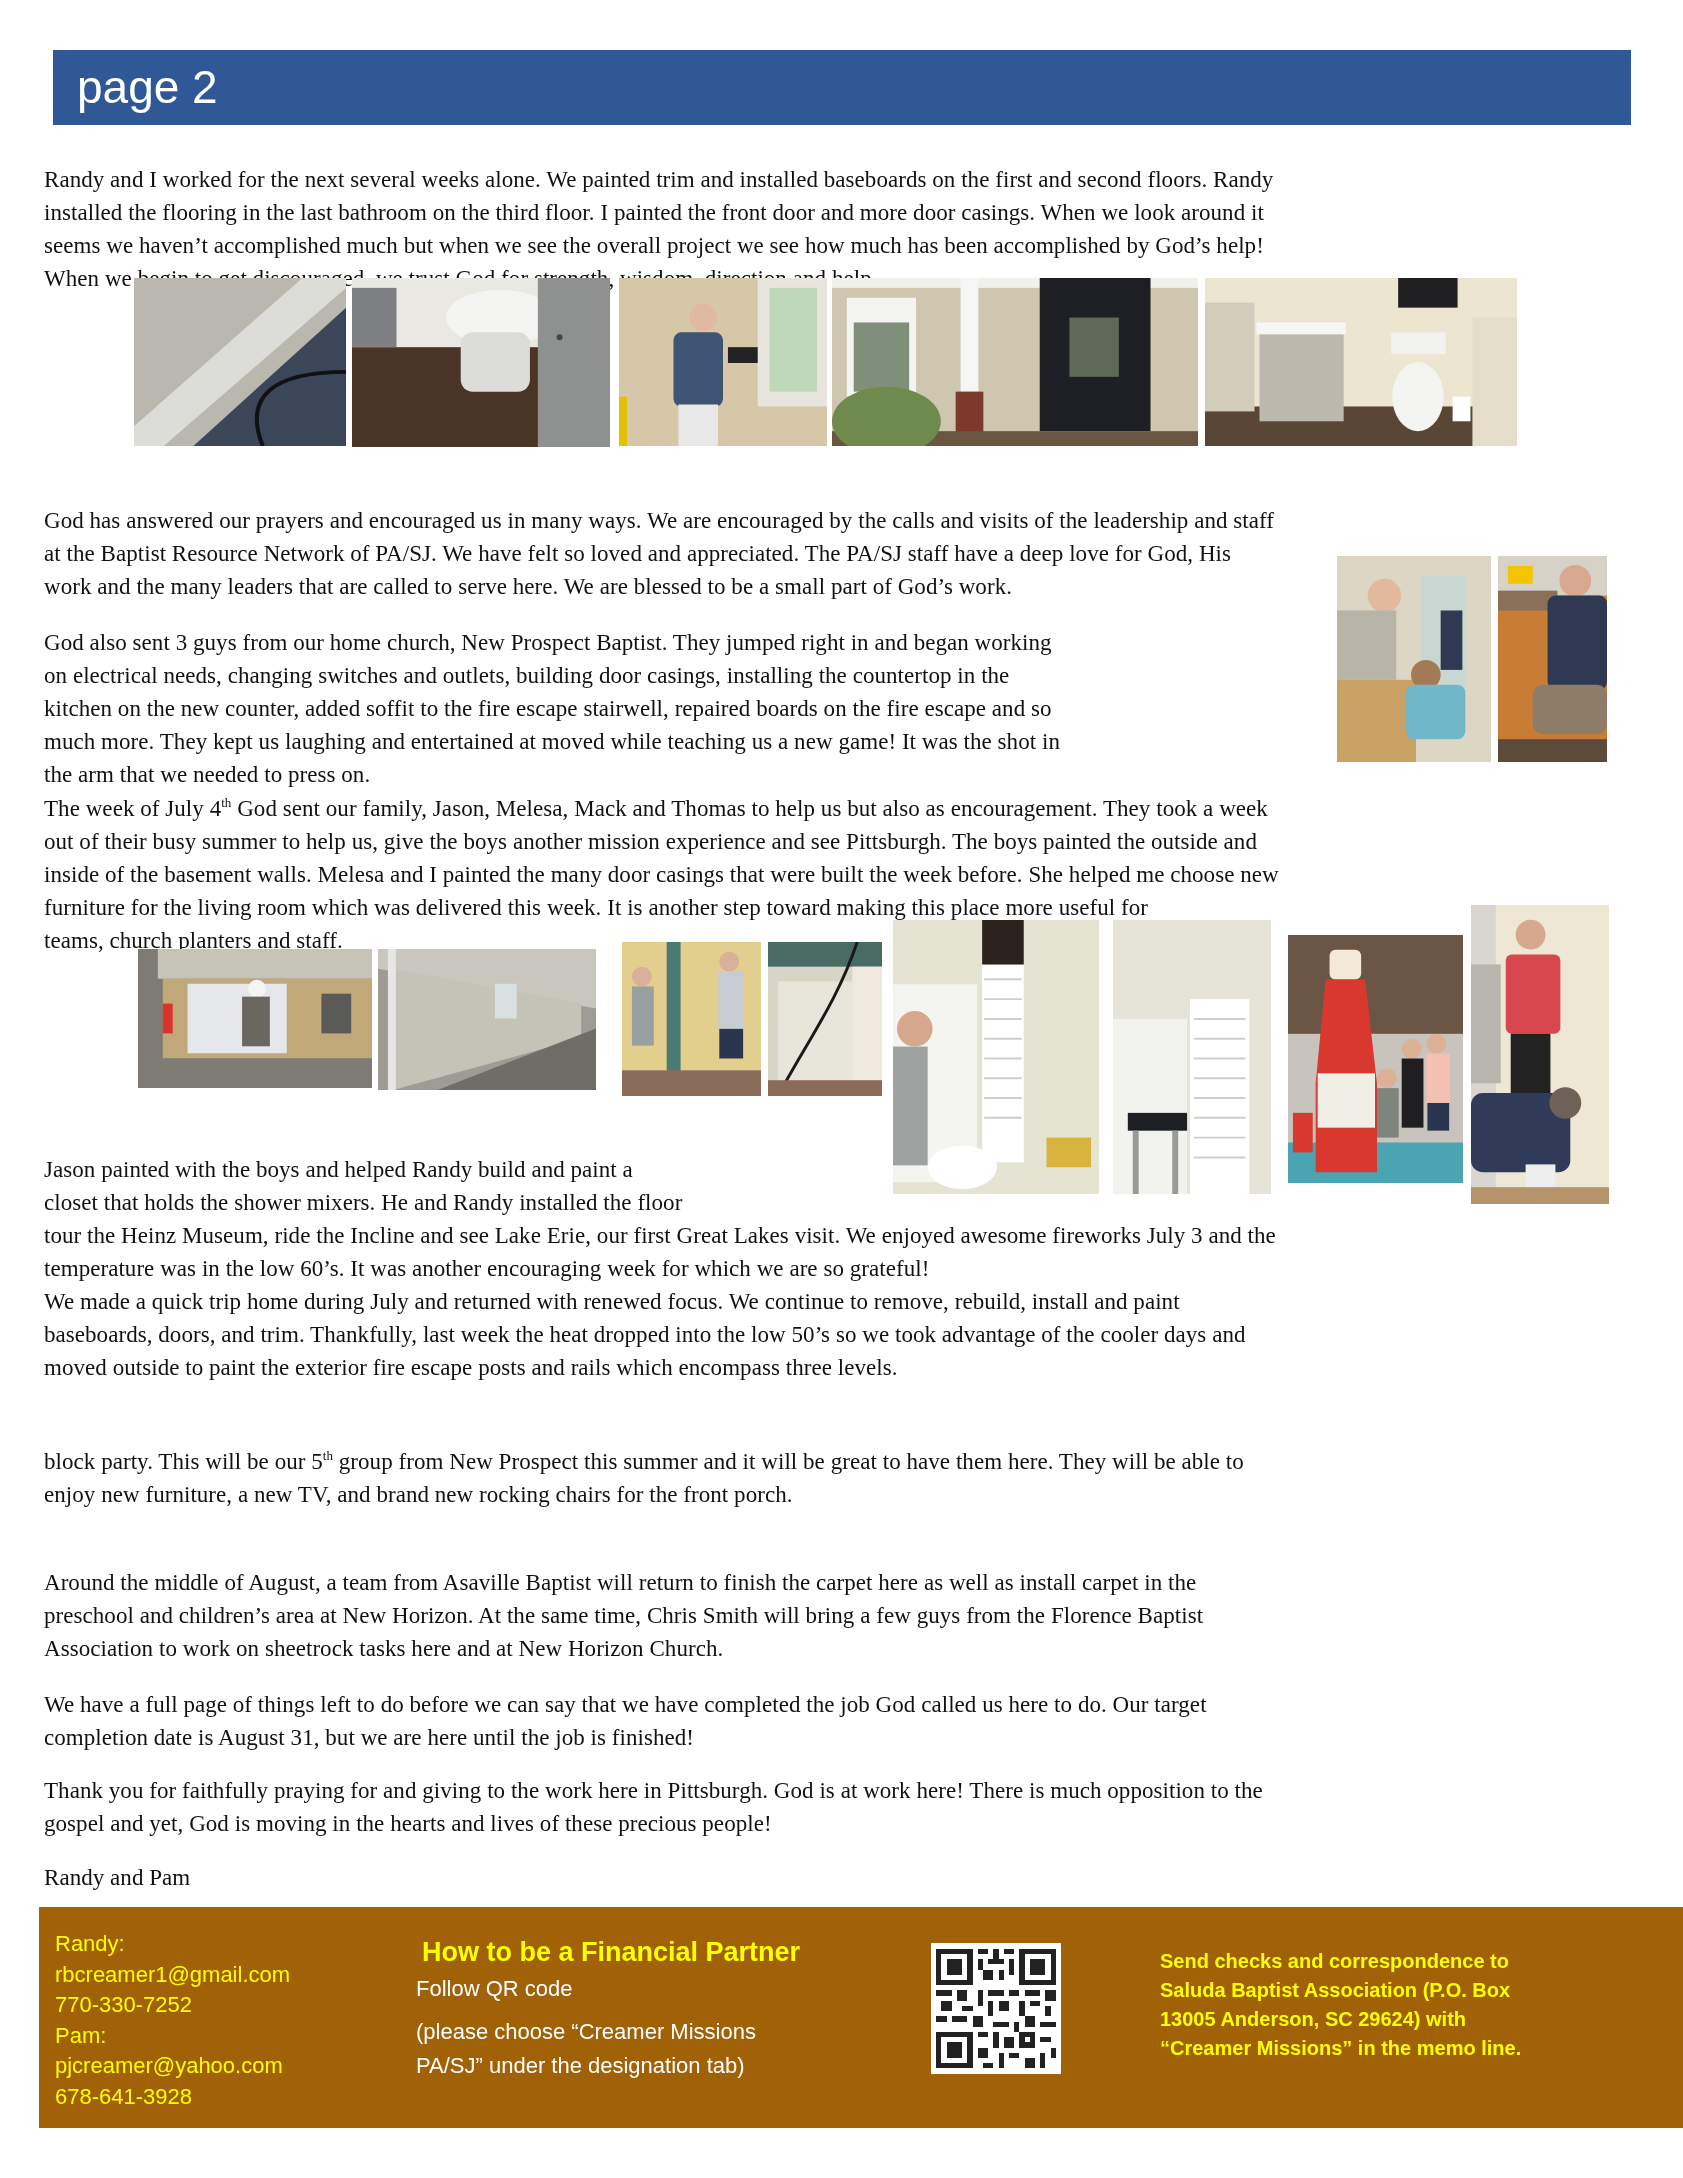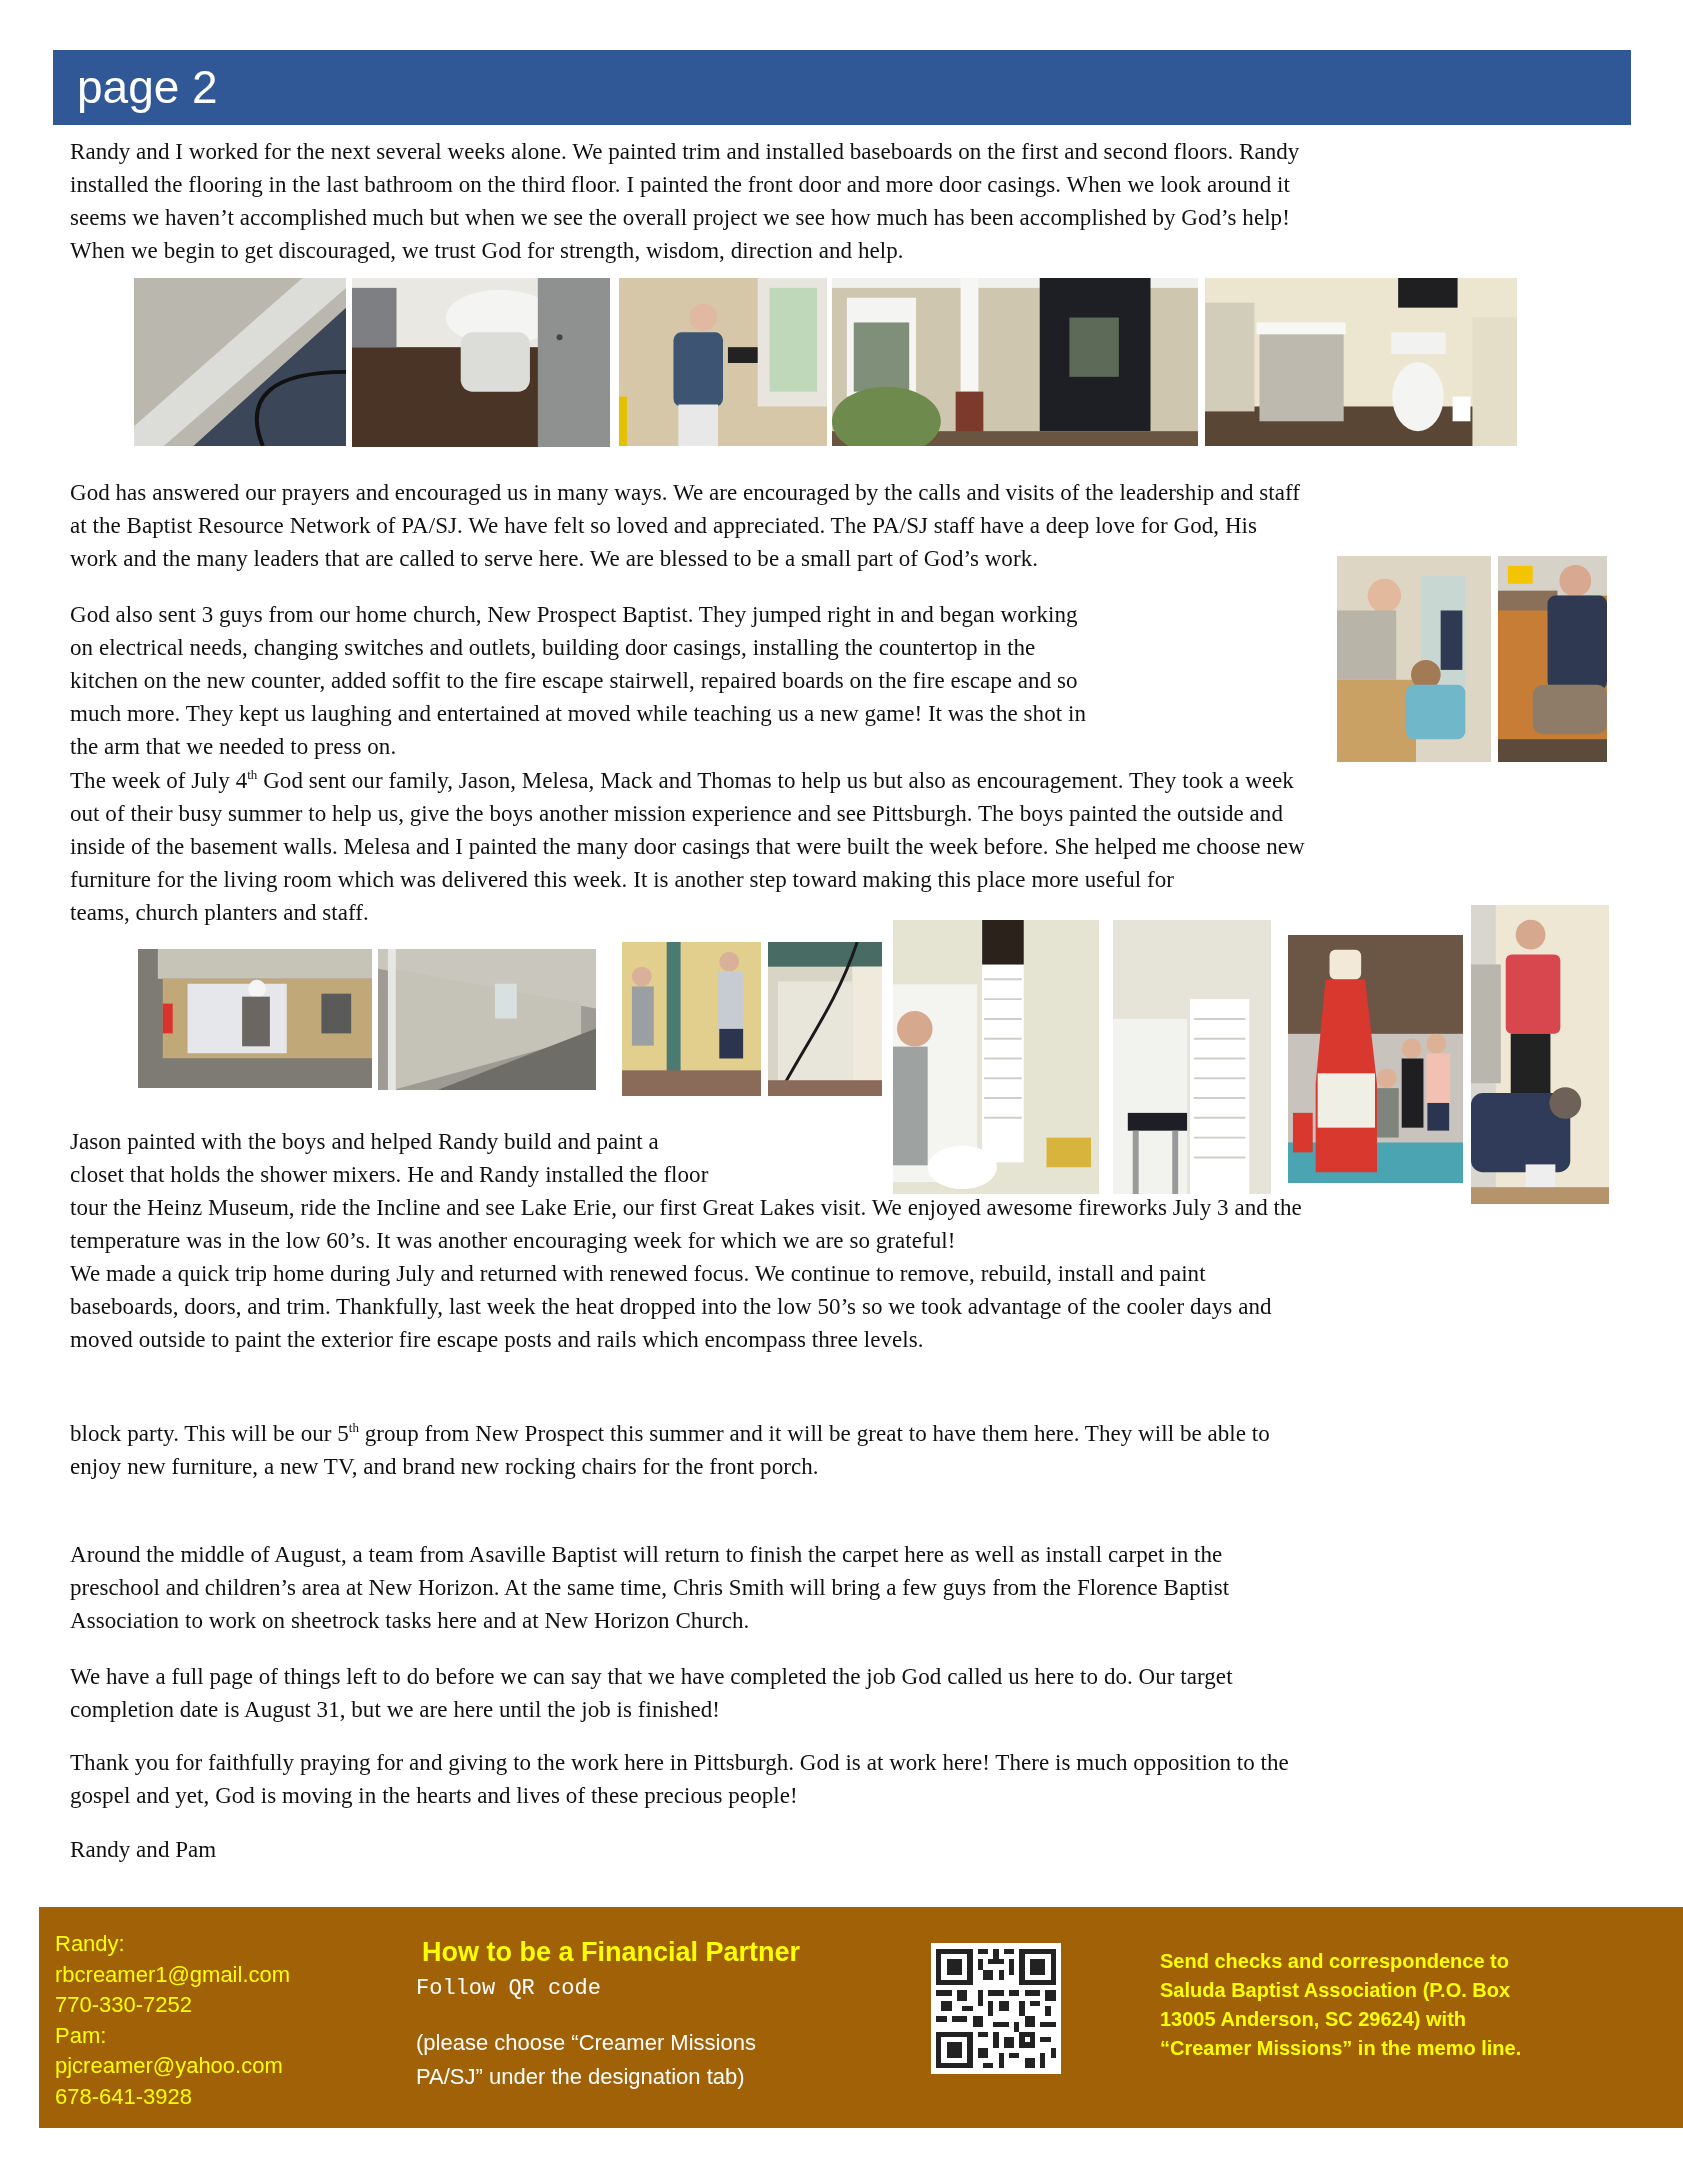--- a/index.html
+++ b/index.html
@@ -8,7 +8,7 @@
   .header-bar { left:53px; top:50px; width:1578px; height:75px; background:#305796; }
   .header-title { position:absolute; left:24px; top:10px; font-family:"Liberation Sans", sans-serif; font-size:46px; color:#ffffff; line-height:55px; }
   .body-text { font-family:"Liberation Serif", serif; font-size:23px; color:#111111; line-height:33px; margin:0; letter-spacing:0.05px; }
-  .para { position:absolute; left:70px; }
+  .para { position:absolute; left:44px;margin-top:28px; }
   .photo { position:absolute; overflow:hidden; }
   sup { font-size:13px; line-height:0; vertical-align:super; }
   .footer { left:39px; top:1907px; width:1658px; height:221px; background:#a16207; }

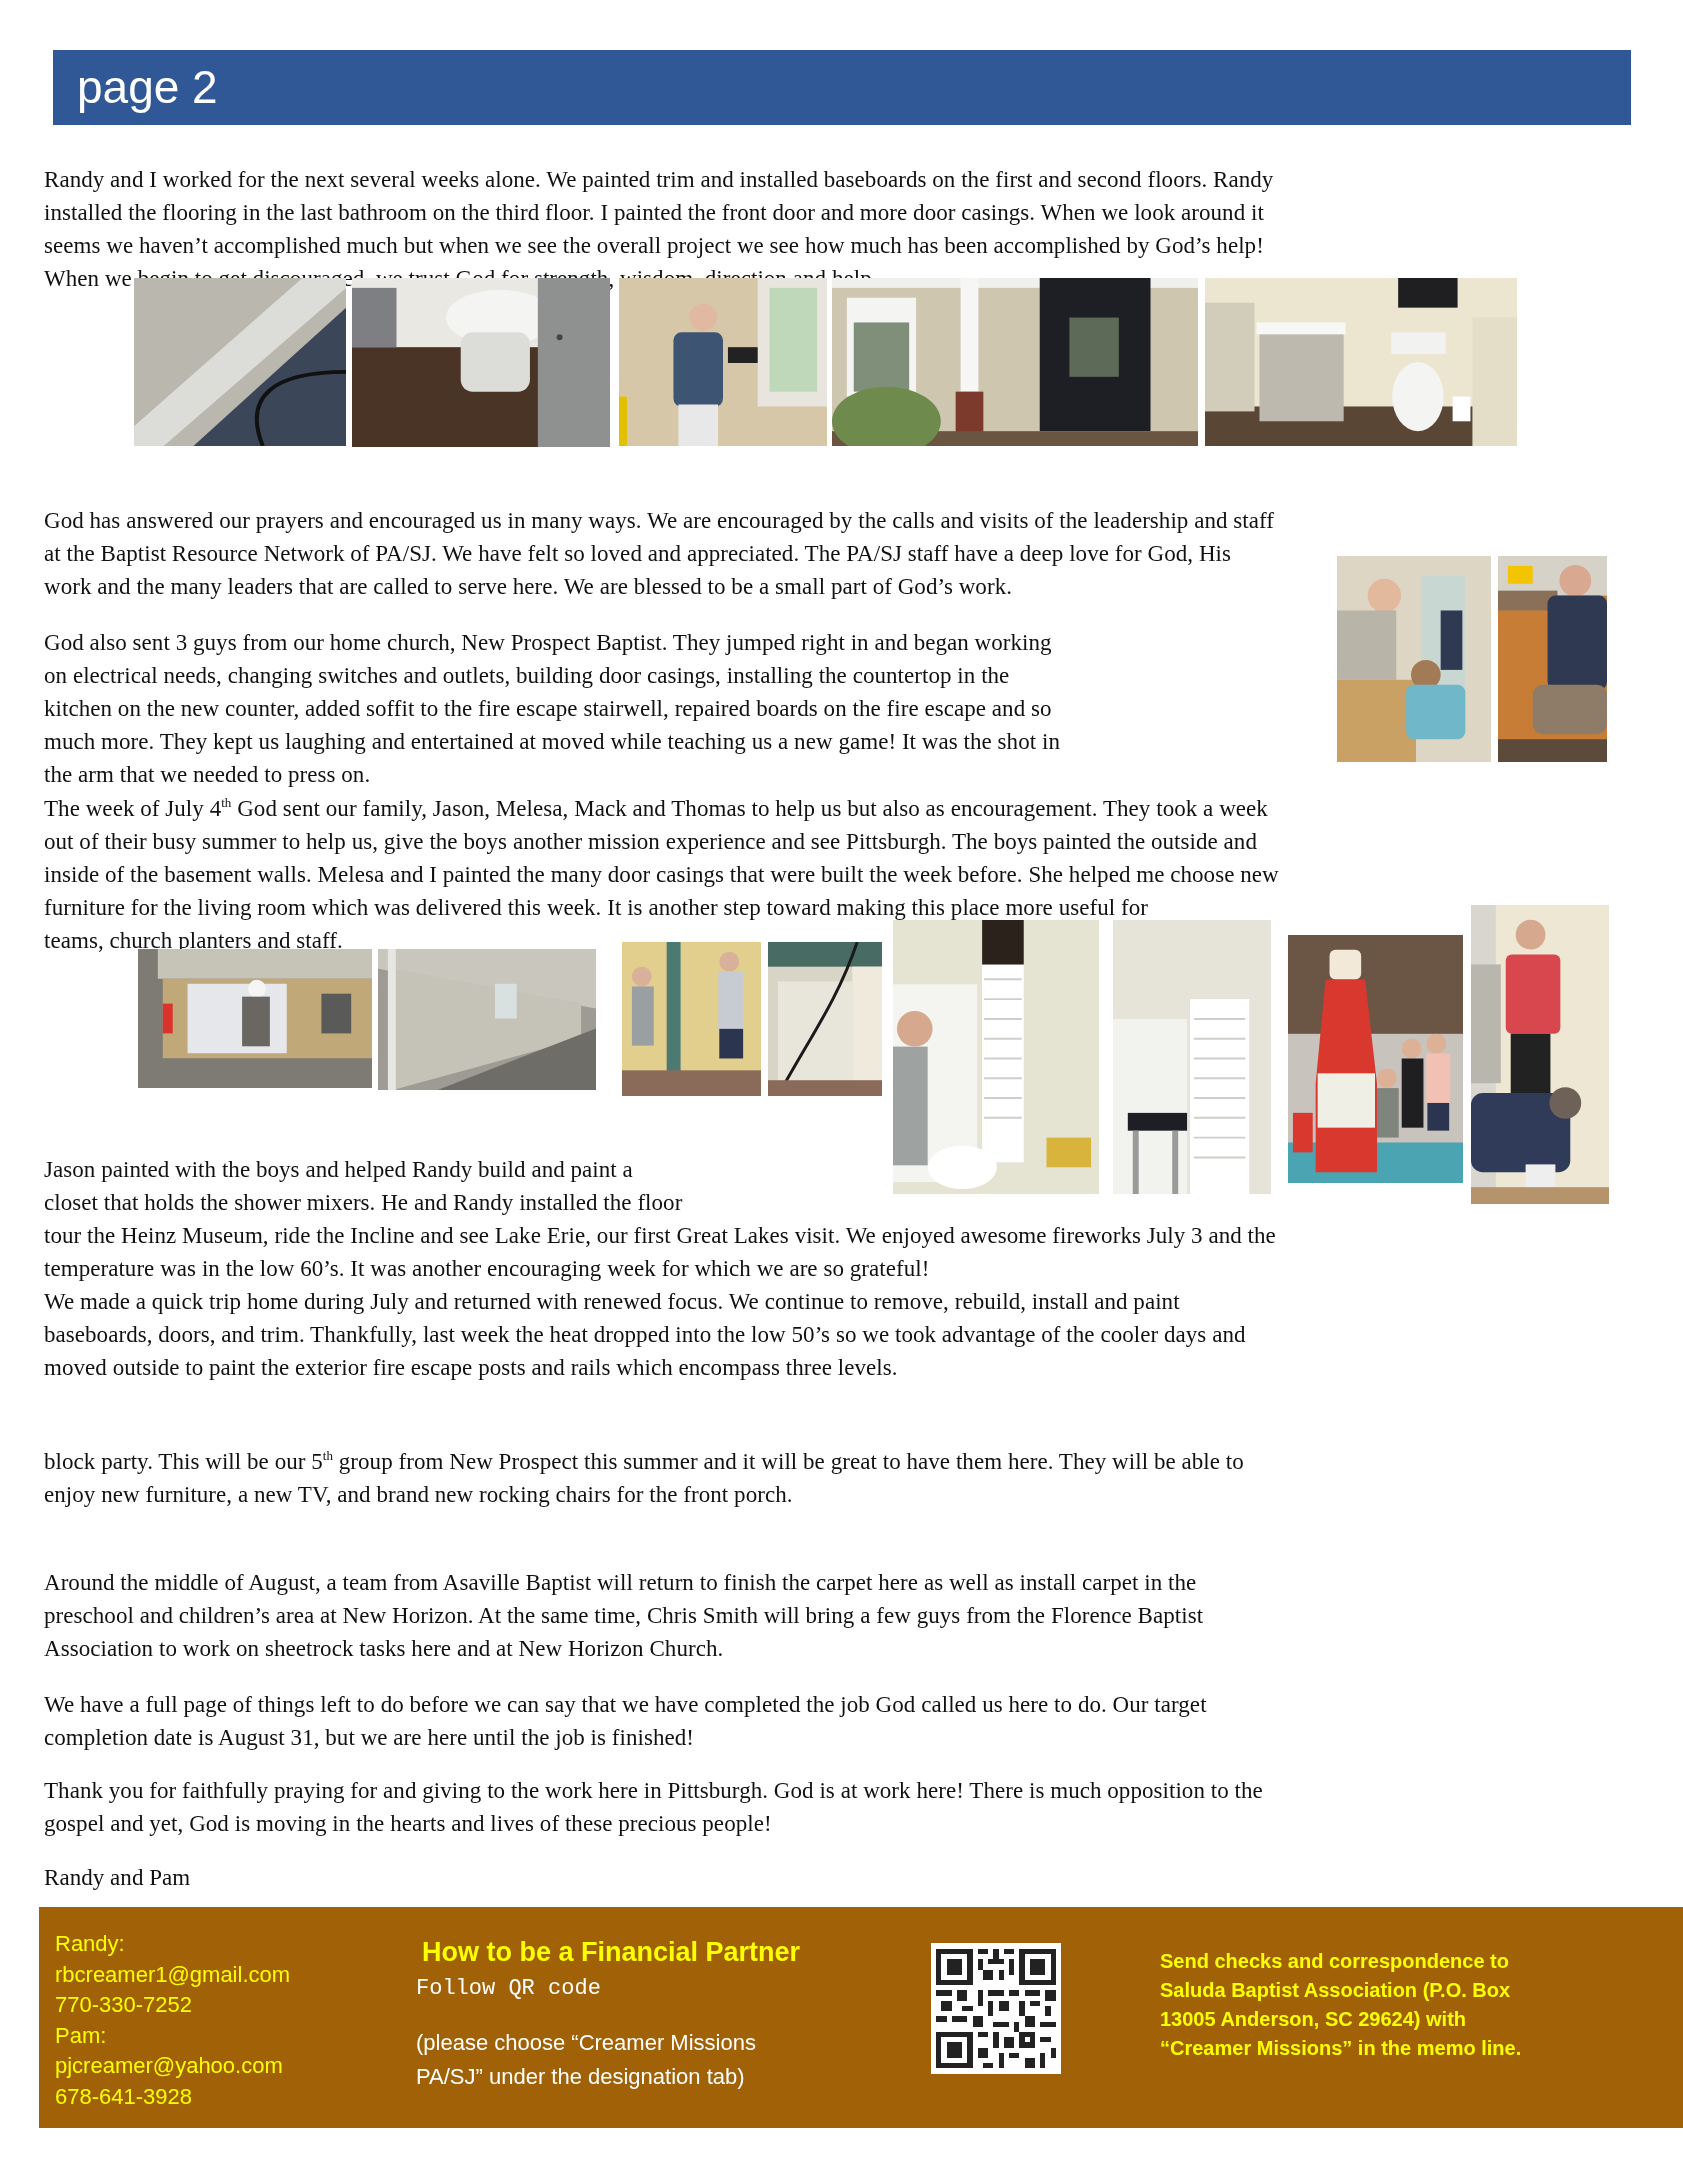--- a/index.html
+++ b/index.html
@@ -303,7 +303,7 @@
 
   <div class="f-mid-title">How to be a Financial Partner</div>
   <div class="f-mid-text">
-    <div style="line-height:34px;margin-bottom:20px;font-family:Liberation Mono, monospace;">Follow QR code</div>
+    <div style="line-height:34px;margin-bottom:9px;">Follow QR code</div>
     <div style="line-height:34px;">(please choose “Creamer Missions</div>
     <div style="line-height:34px;">PA/SJ” under the designation tab)</div>
   </div>

